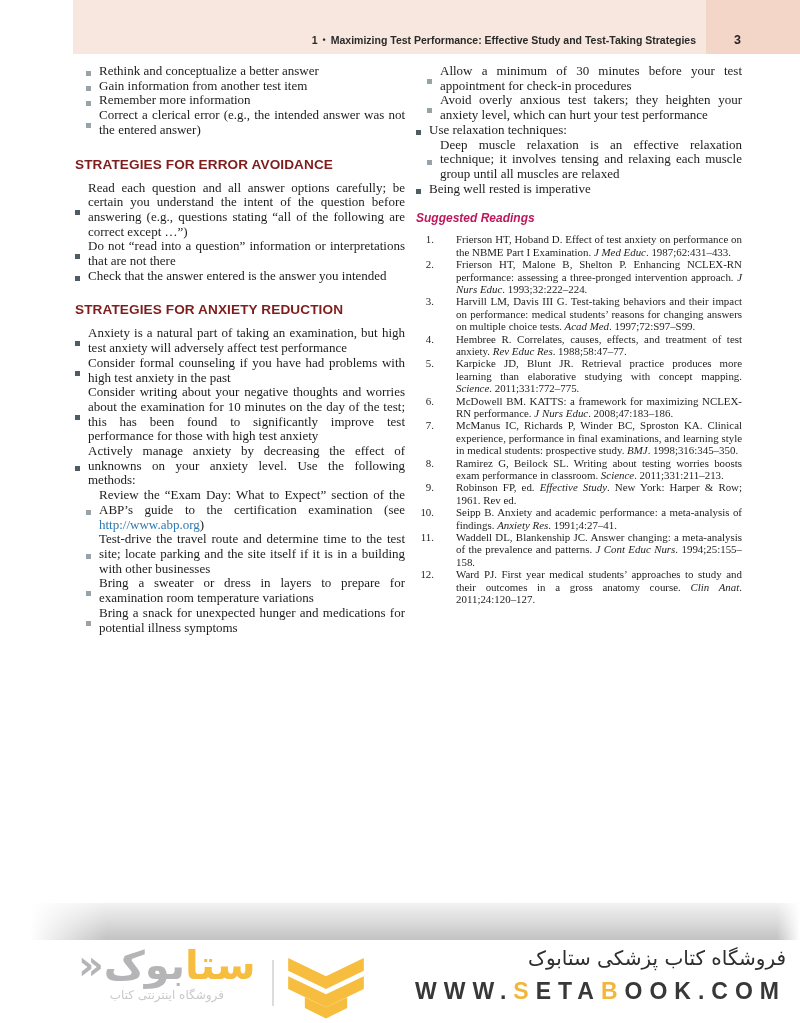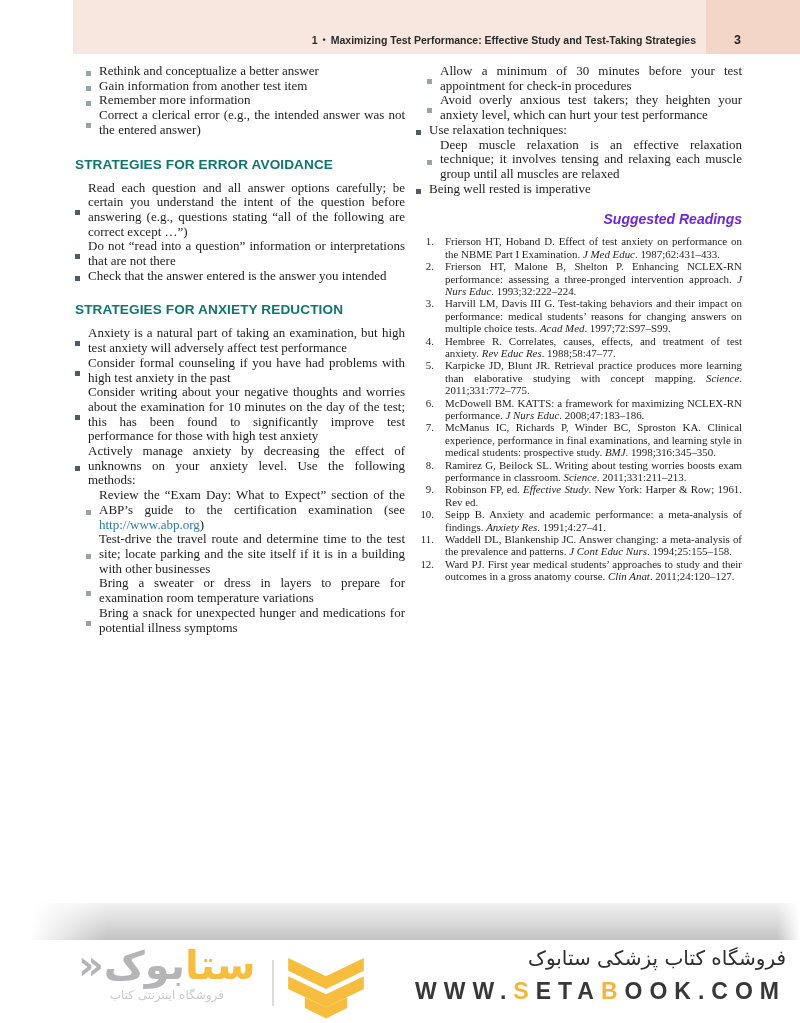--- a/index.html
+++ b/index.html
@@ -29,7 +29,7 @@
   .row.sub{padding-left:11px;}
   .row.sub .sq{background:#98a2a7;}
   .h2{font-family:"Liberation Sans",sans-serif;font-weight:700;font-size:13.6px;
-    letter-spacing:.1px;color:#0f766e;margin:19px 0 9px 0;}
+    letter-spacing:.1px;color:#7f1d1d;margin:19px 0 9px 0;}
   .h3{font-family:"Liberation Sans",sans-serif;font-weight:700;font-style:italic;
     font-size:14px;color:#6d28d9;margin:15px 0 8px 0;text-align:right;}
   .link{color:#2d79b4;text-decoration:none;}

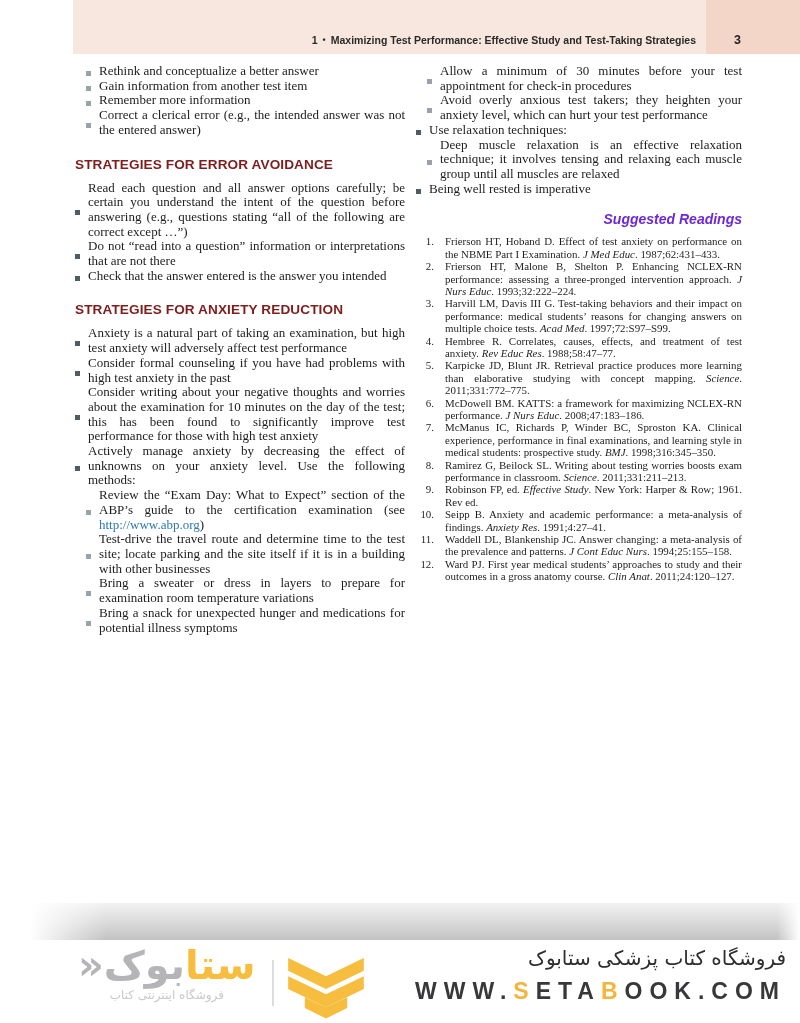--- a/index.html
+++ b/index.html
@@ -31,7 +31,7 @@
   .h2{font-family:"Liberation Sans",sans-serif;font-weight:700;font-size:13.6px;
     letter-spacing:.1px;color:#7f1d1d;margin:19px 0 9px 0;}
   .h3{font-family:"Liberation Sans",sans-serif;font-weight:700;font-style:italic;
-    font-size:14px;color:#6d28d9;margin:15px 0 8px 0;text-align:right;}
+    font-size:12px;color:#be185d;margin:15px 0 8px 0;}
   .link{color:#2d79b4;text-decoration:none;}
   .it{font-style:italic;}
   .ref{display:flex;align-items:flex-start;font-size:10.9px;line-height:12.4px;color:#1d1d1d;}

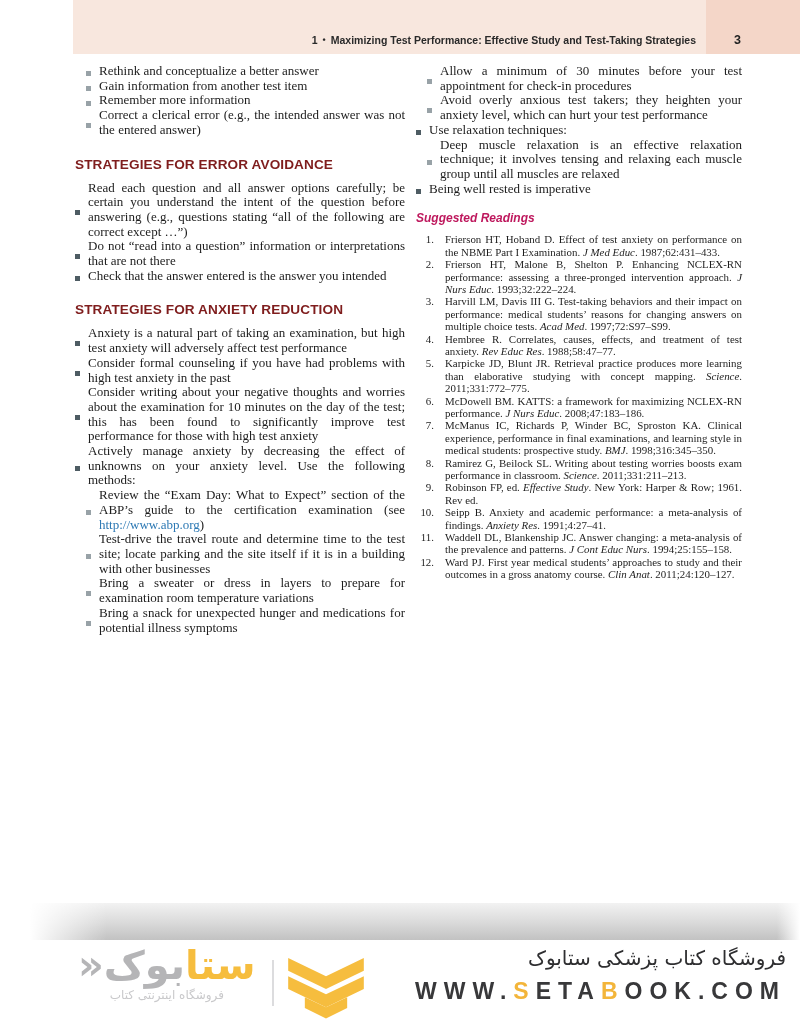--- a/index.html
+++ b/index.html
@@ -36,7 +36,7 @@
   .it{font-style:italic;}
   .ref{display:flex;align-items:flex-start;font-size:10.9px;line-height:12.4px;color:#1d1d1d;}
   .ref .rnum{flex:none;width:18px;text-align:right;}
-  .ref .rtxt{margin-left:11px;text-align:justify;flex:1;}
+  .ref .rtxt{margin-left:22px;text-align:justify;flex:1;}
 
   
   .shadow-bar{position:absolute;top:903px;left:30px;right:0;height:37px;

